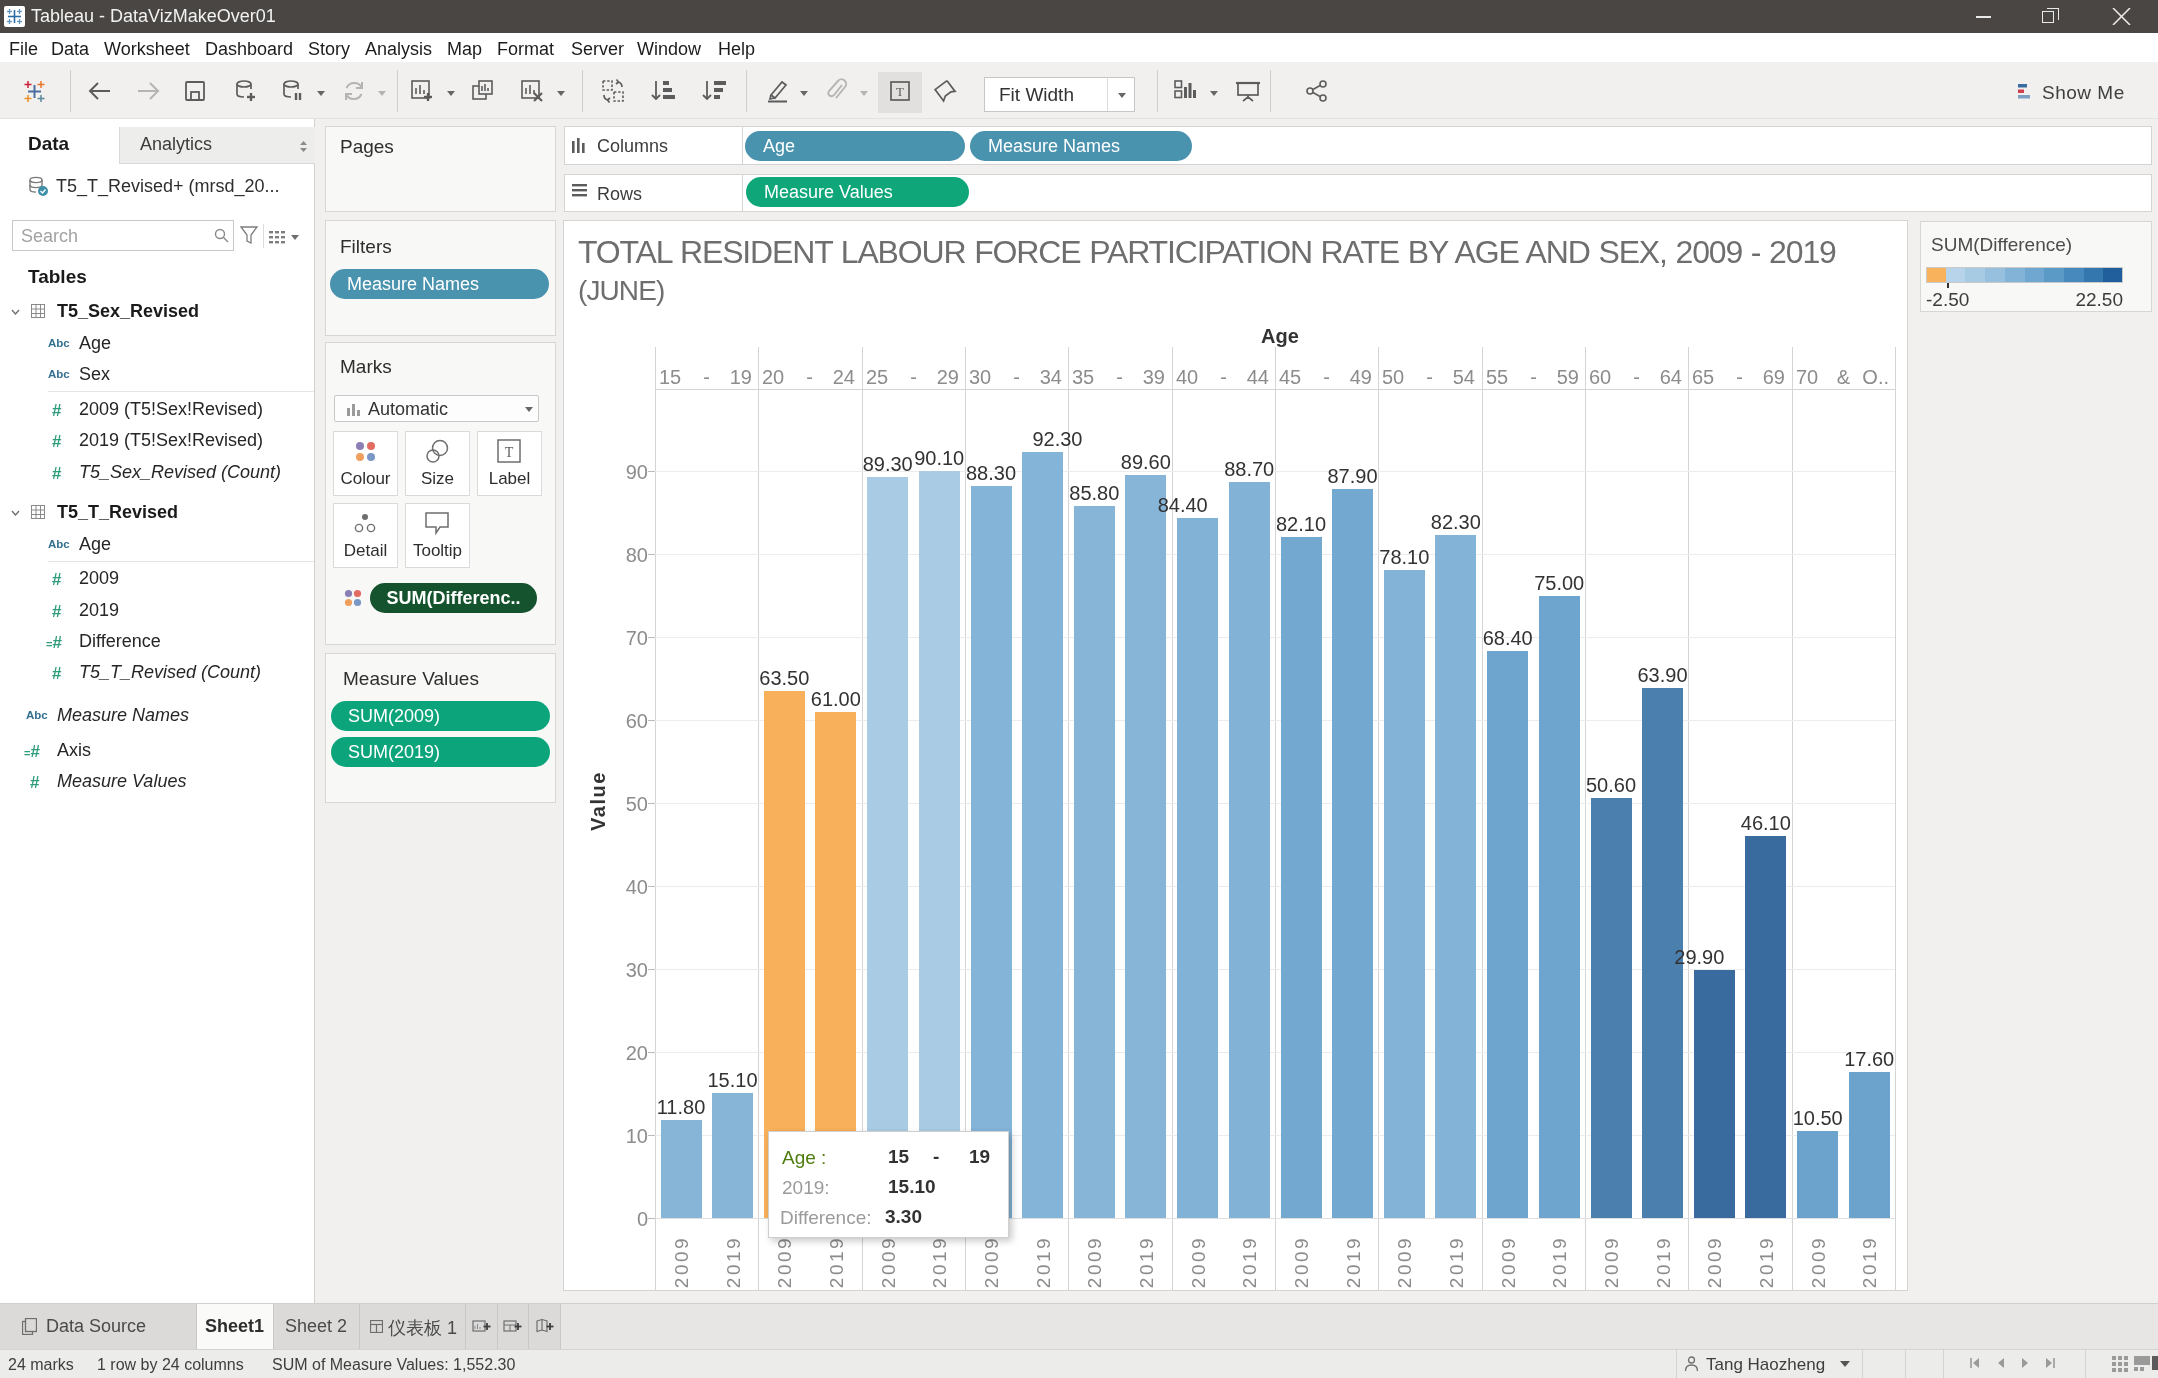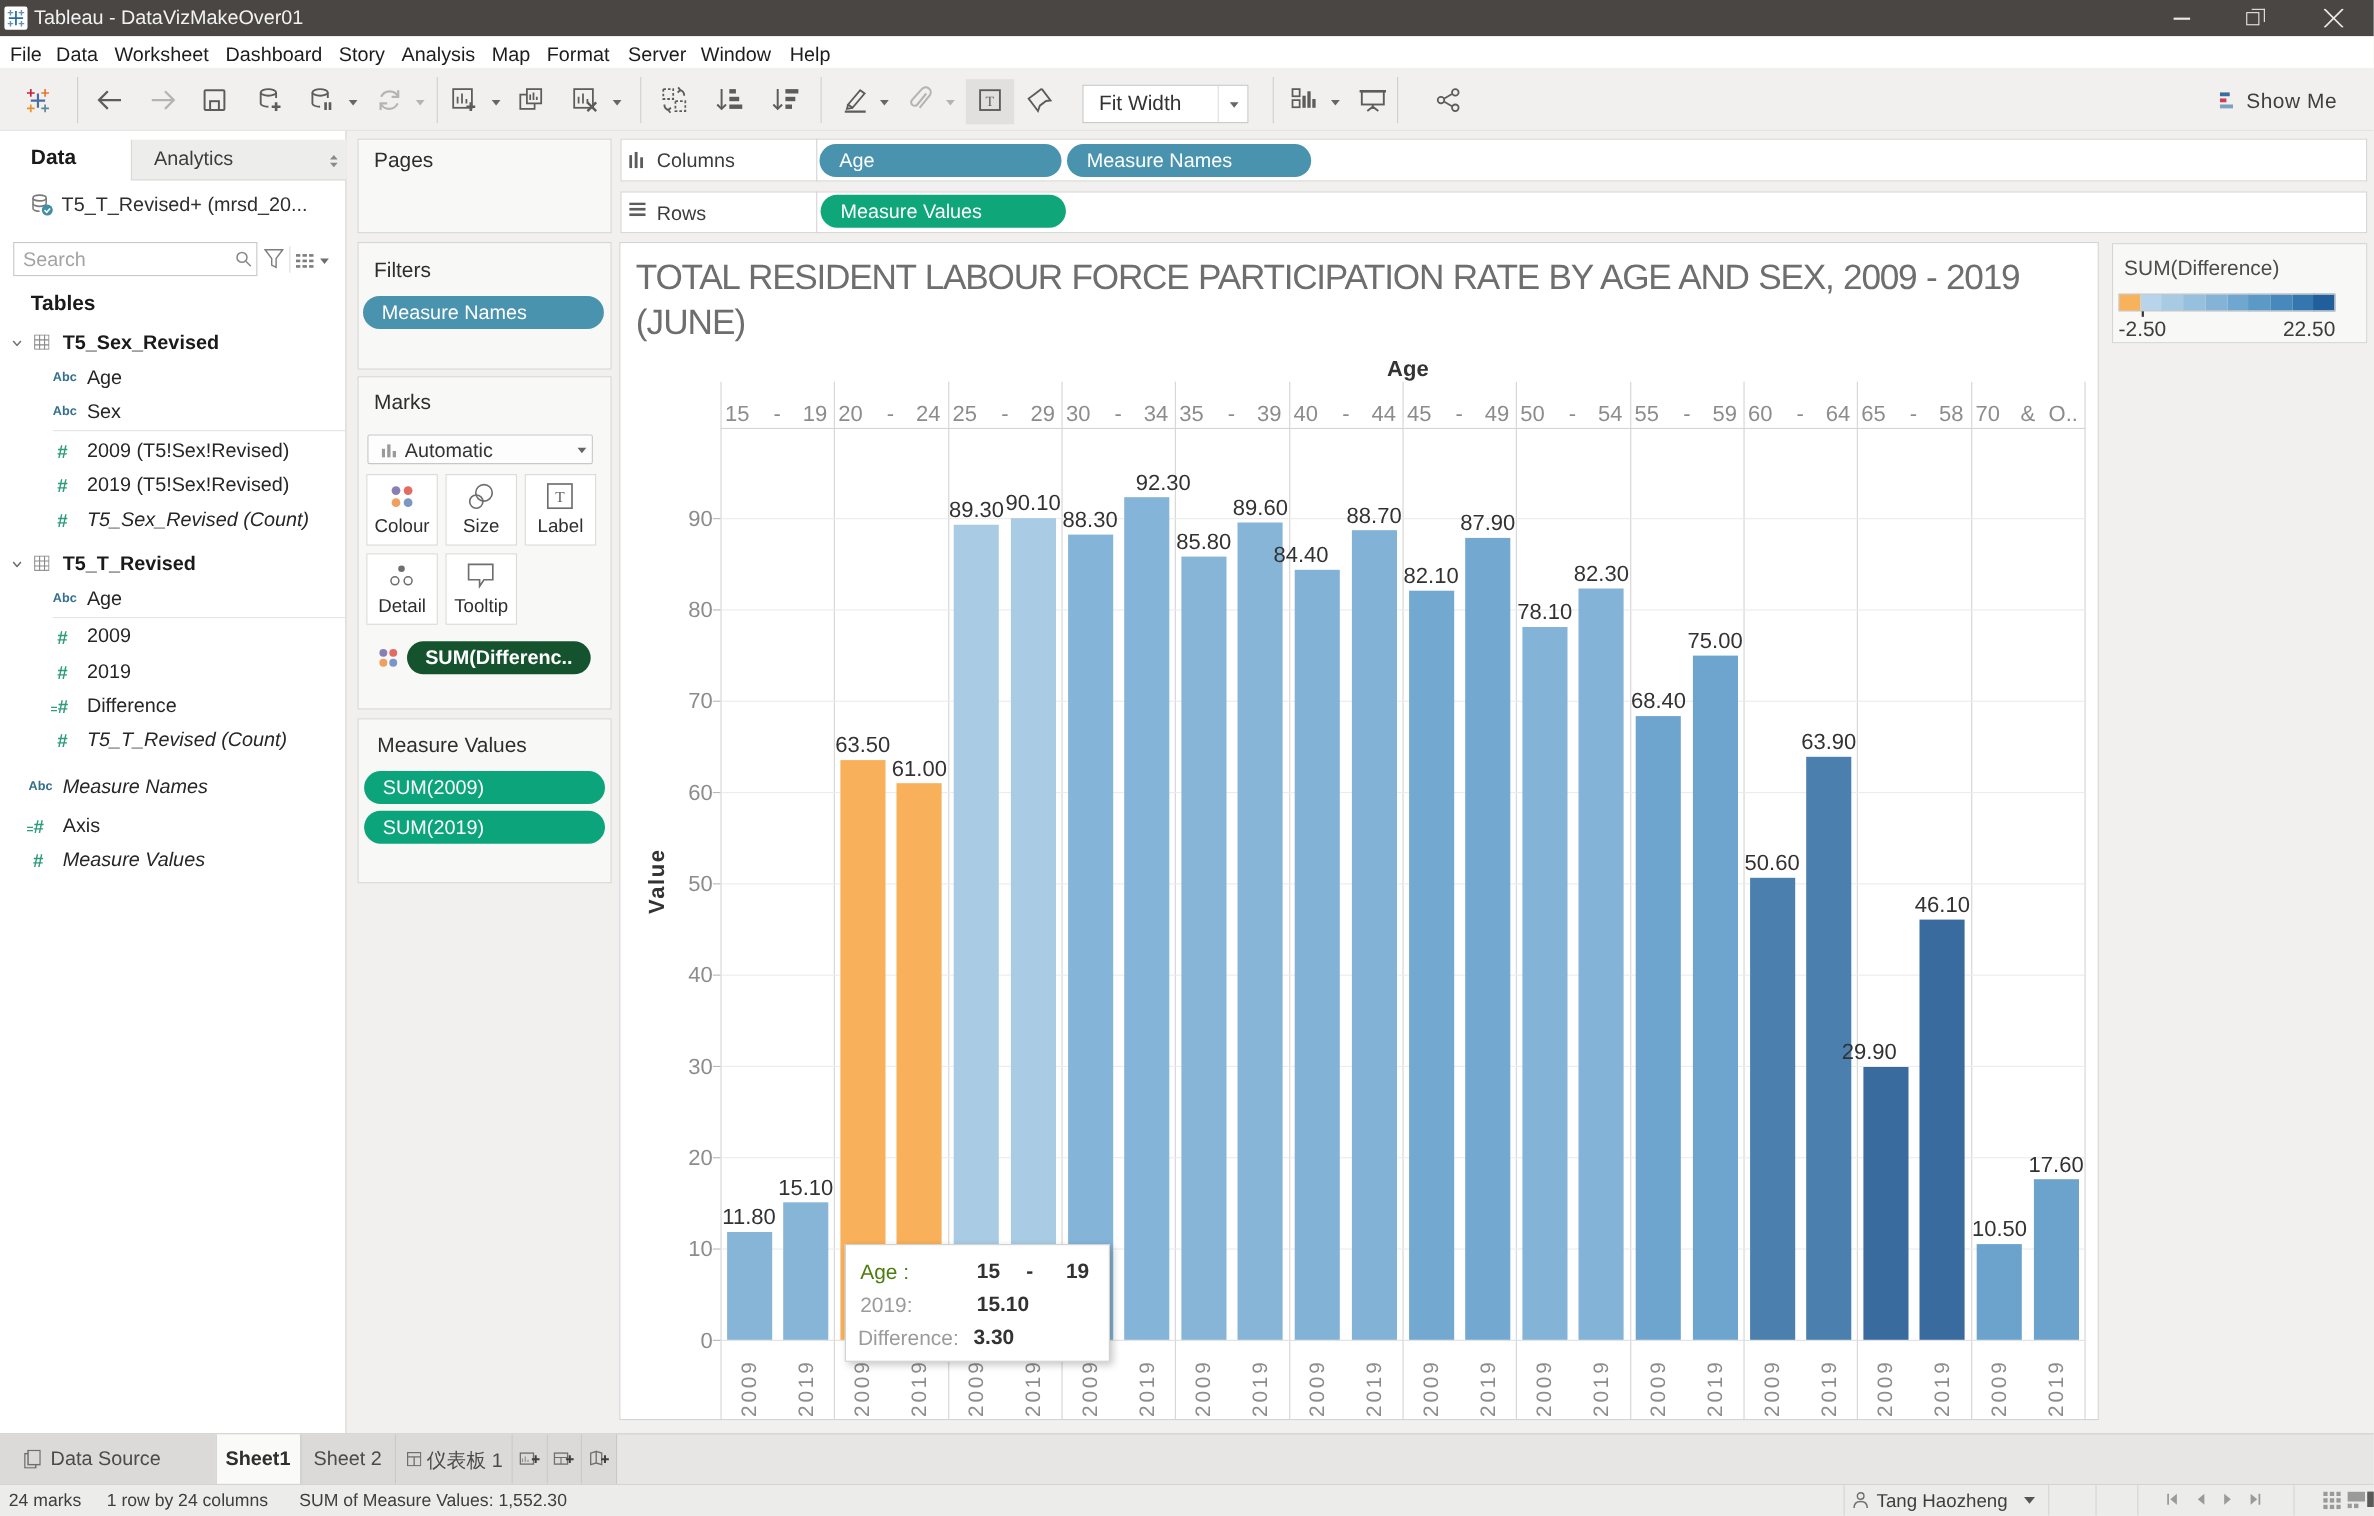--- a/index.html
+++ b/index.html
@@ -534,7 +534,7 @@
 <div class="pill" style="left:746px;top:177px;width:223px;background:#0fa77a;padding-left:18px;">Measure Values</div>
 <div class="abs" style="left:563px;top:220px;width:1345px;height:1071px;background:#fff;border:1px solid #d4d4d4;"></div>
 <div class="abs" style="left:578px;top:234px;white-space:nowrap;font-size:32px;color:#6e6e6e;letter-spacing:-1.15px;word-spacing:1px;">TOTAL RESIDENT LABOUR FORCE PARTICIPATION RATE BY AGE AND SEX, 2009 - 2019</div>
-<div class="abs" style="left:578px;top:275px;white-space:nowrap;font-size:32px;color:#6e6e6e;letter-spacing:-0.9px;">(JUNE)</div>
+<div class="abs" style="left:578px;top:275px;white-space:nowrap;font-size:28px;color:#6e6e6e;letter-spacing:-0.9px;">(JUNE)</div>
 <div class="abs" style="left:1261px;top:325px;font-size:20px;font-weight:bold;color:#333;">Age</div>
 <div class="abs" style="left:655.0px;top:347px;width:1px;height:42px;background:#d4d4d4;"></div>
 <div class="abs" style="left:655.0px;top:389px;width:1px;height:902px;background:#d4d4d4;"></div>

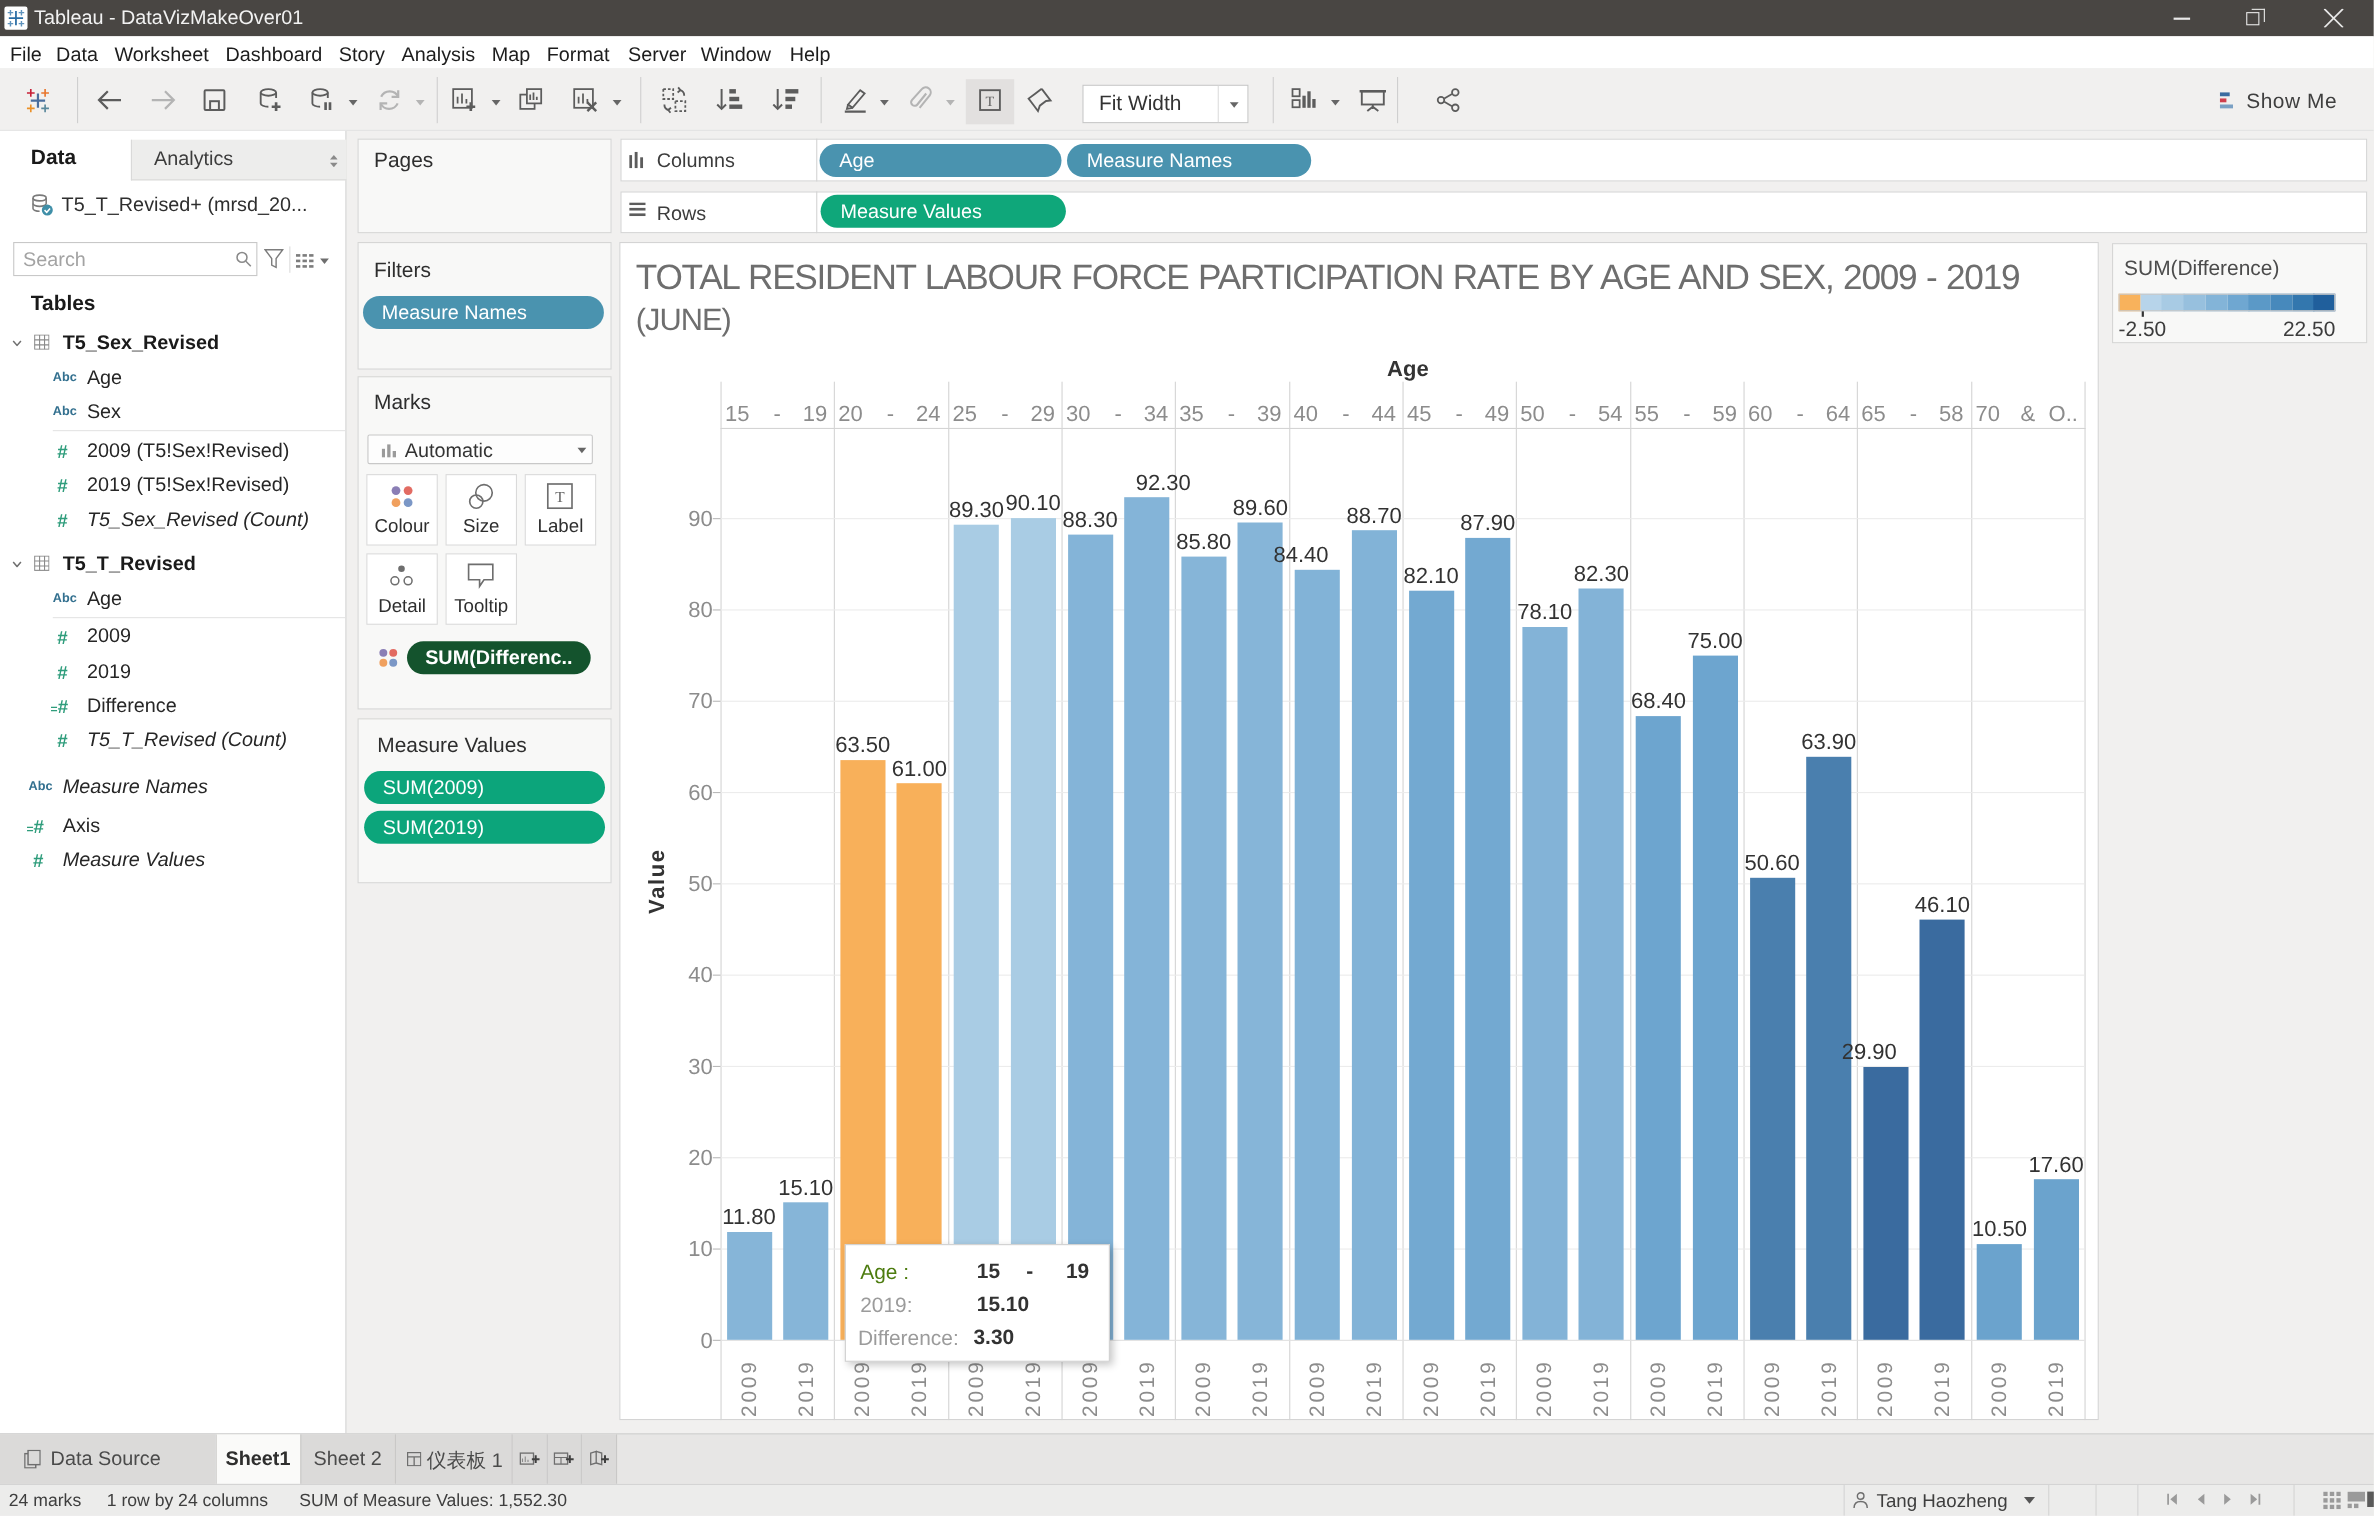--- a/index.html
+++ b/index.html
@@ -595,7 +595,7 @@
 <div class="abs" style="left:1585px;top:366px;width:97px;text-align:right;font-size:20px;color:#8c8c8c;">64</div>
 <div class="abs" style="left:1692px;top:366px;font-size:20px;color:#8c8c8c;">65</div>
 <div class="abs" style="left:1688px;top:366px;width:103px;text-align:center;font-size:20px;color:#8c8c8c;">-</div>
-<div class="abs" style="left:1688px;top:366px;width:97px;text-align:right;font-size:20px;color:#8c8c8c;">58</div>
+<div class="abs" style="left:1688px;top:366px;width:97px;text-align:right;font-size:20px;color:#8c8c8c;">69</div>
 <div class="abs" style="left:1796px;top:366px;font-size:20px;color:#8c8c8c;">70</div>
 <div class="abs" style="left:1792px;top:366px;width:103px;text-align:center;font-size:20px;color:#8c8c8c;">&amp;</div>
 <div class="abs" style="left:1792px;top:366px;width:97px;text-align:right;font-size:20px;color:#8c8c8c;">O..</div>

